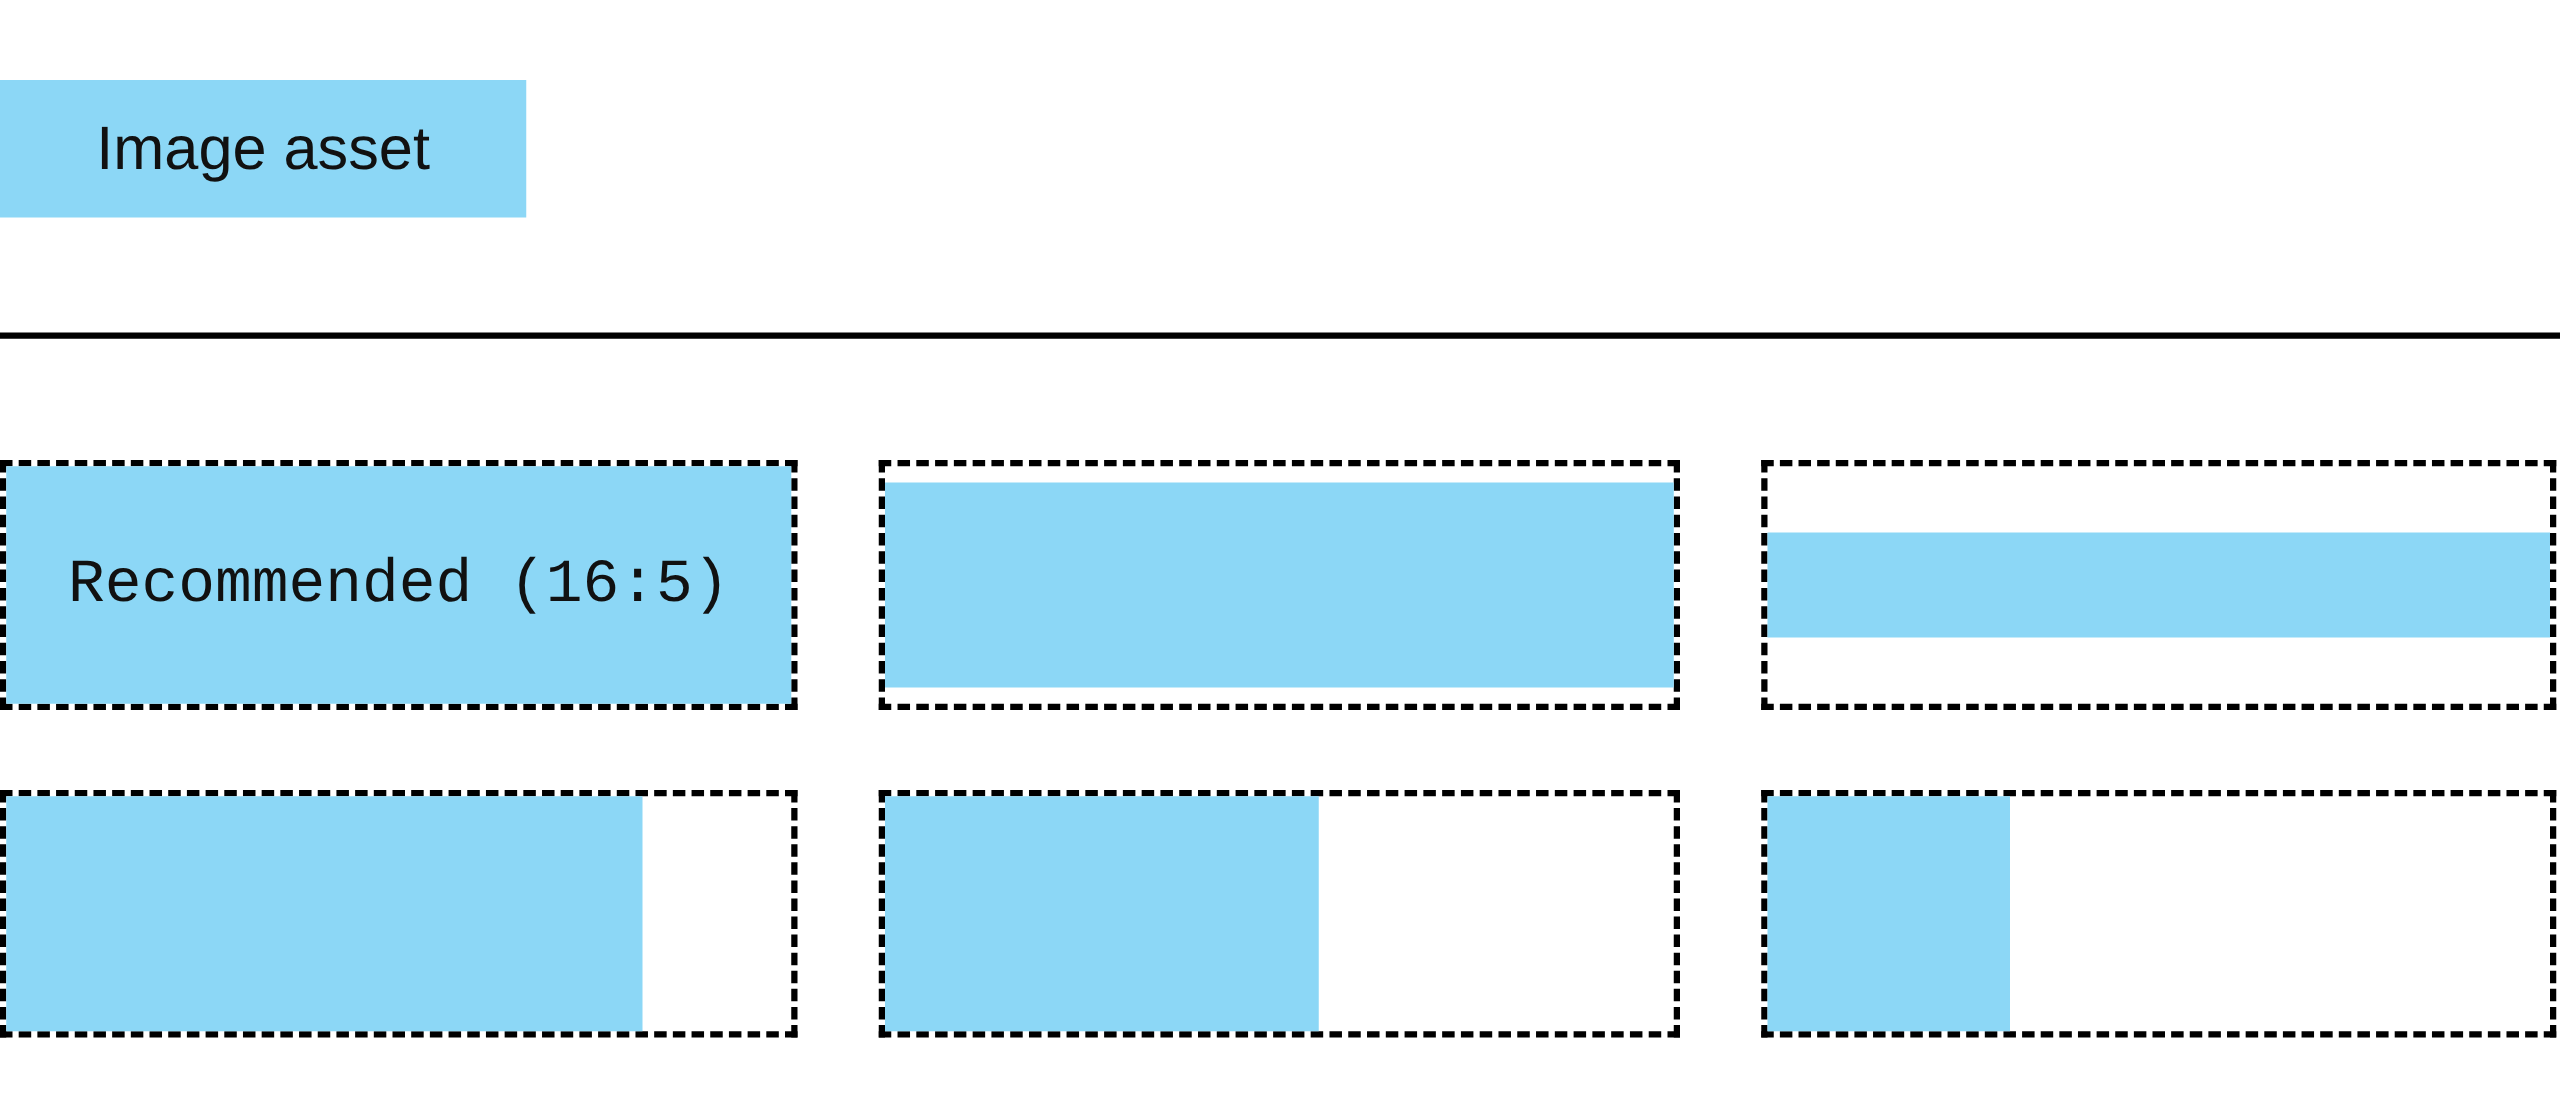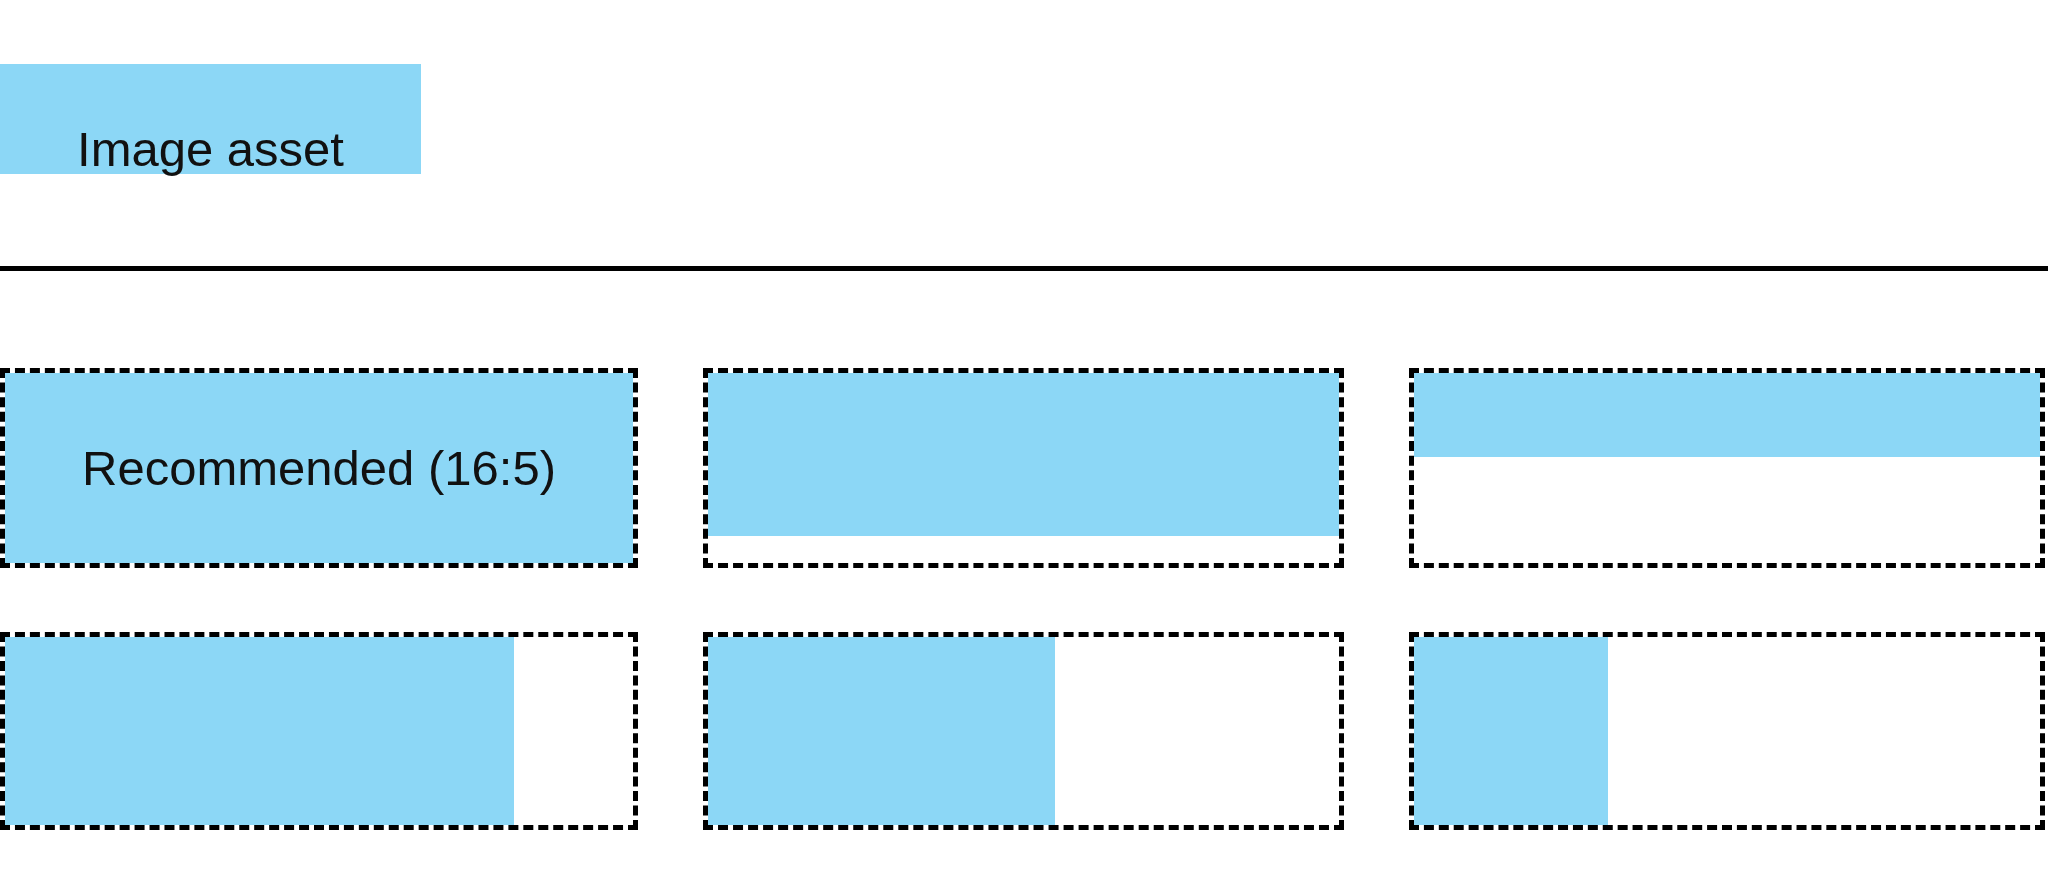--- a/index.html
+++ b/index.html
@@ -20,7 +20,7 @@
   .legend-chip{
     position:absolute;left:0;top:64px;width:421px;height:110px;
     background:var(--asset);
-    display:flex;align-items:flex-end;justify-content:center;
+    display:flex;align-items:center;justify-content:center;
   }
   .legend-space{
     position:absolute;left:457px;top:63px;width:906px;height:111px;

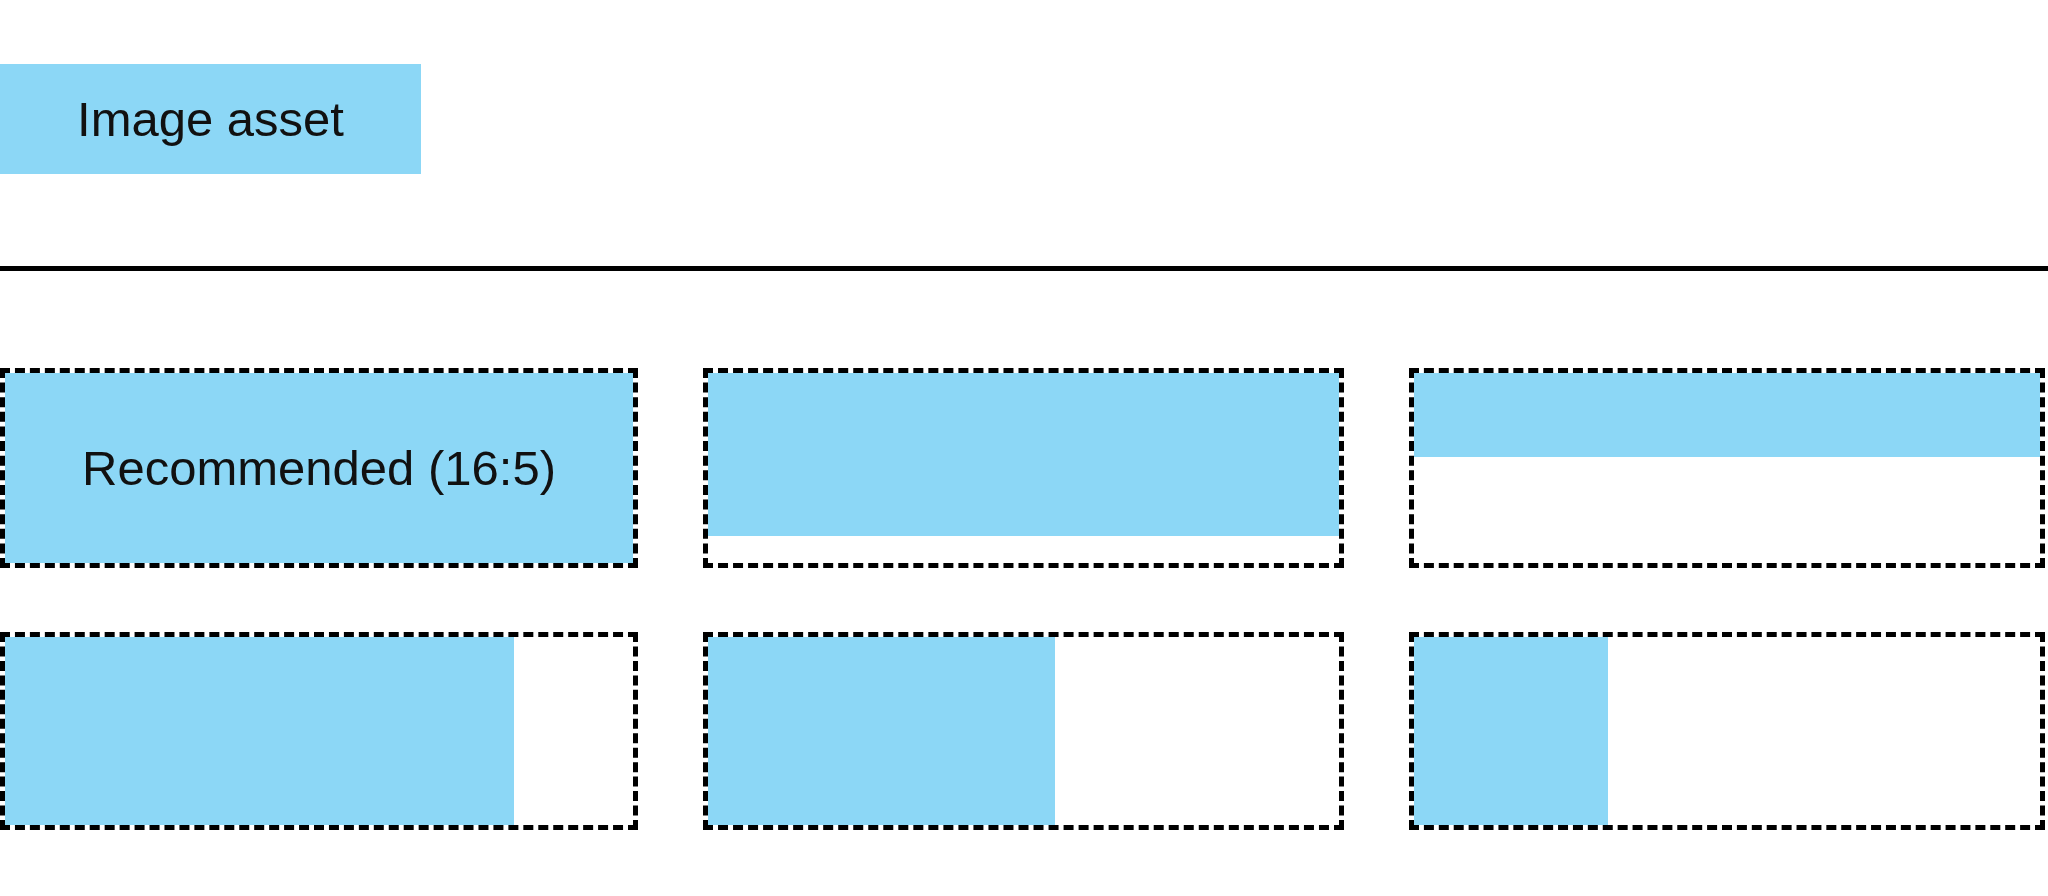--- a/index.html
+++ b/index.html
@@ -37,8 +37,9 @@
   .tile{
     position:absolute;
     border:5px dashed var(--outline);box-sizing:border-box;
-    display:flex;justify-content:flex-start;
+    display:flex;align-items:center;justify-content:flex-start;
     background:var(--bg);
+    font-family:Liberation Mono, monospace;
   }
   .r1{top:368px;height:200px;}
   .r2{top:632px;height:198px;}

